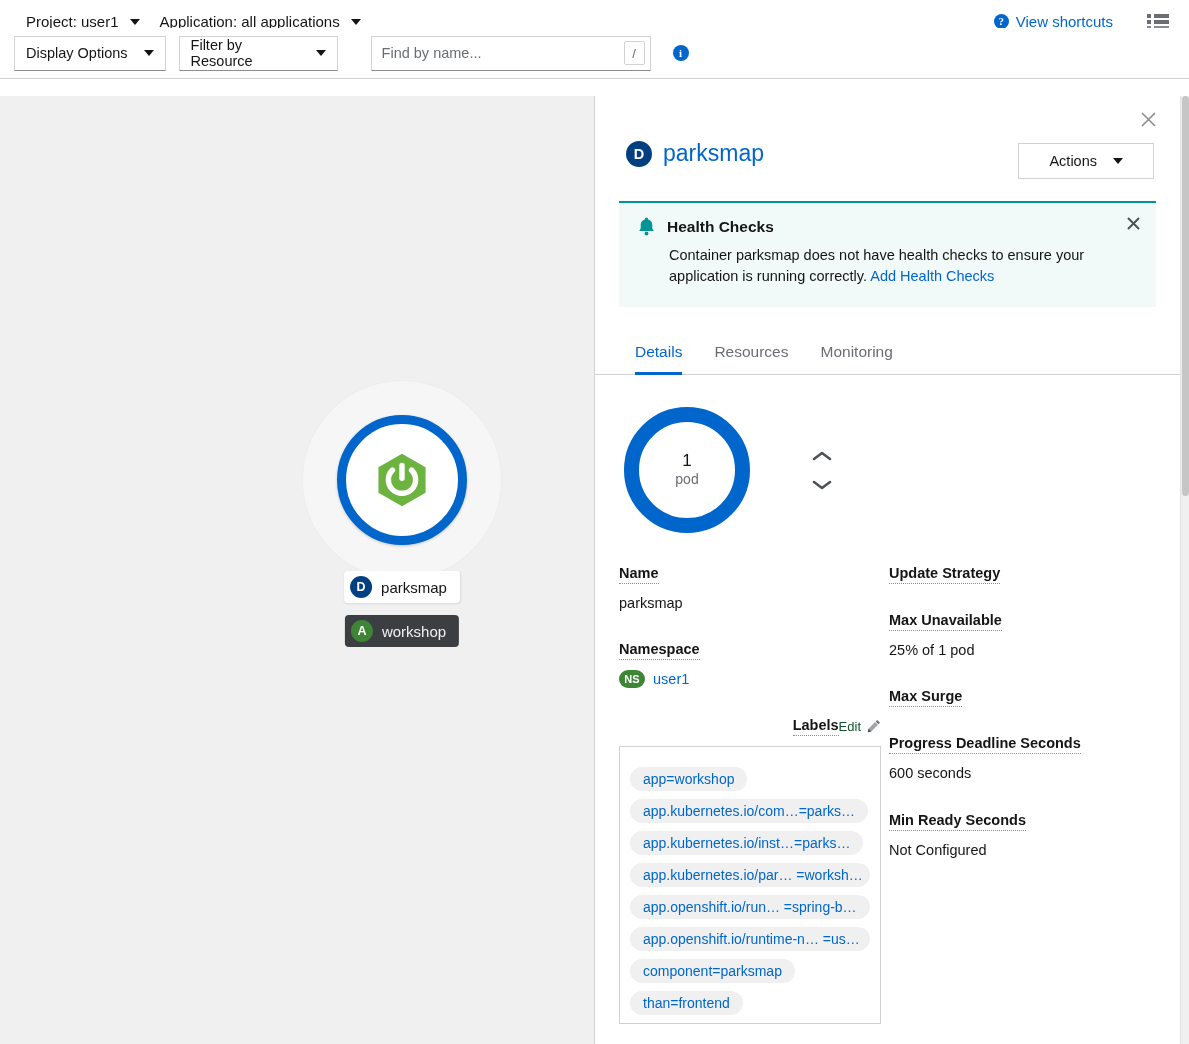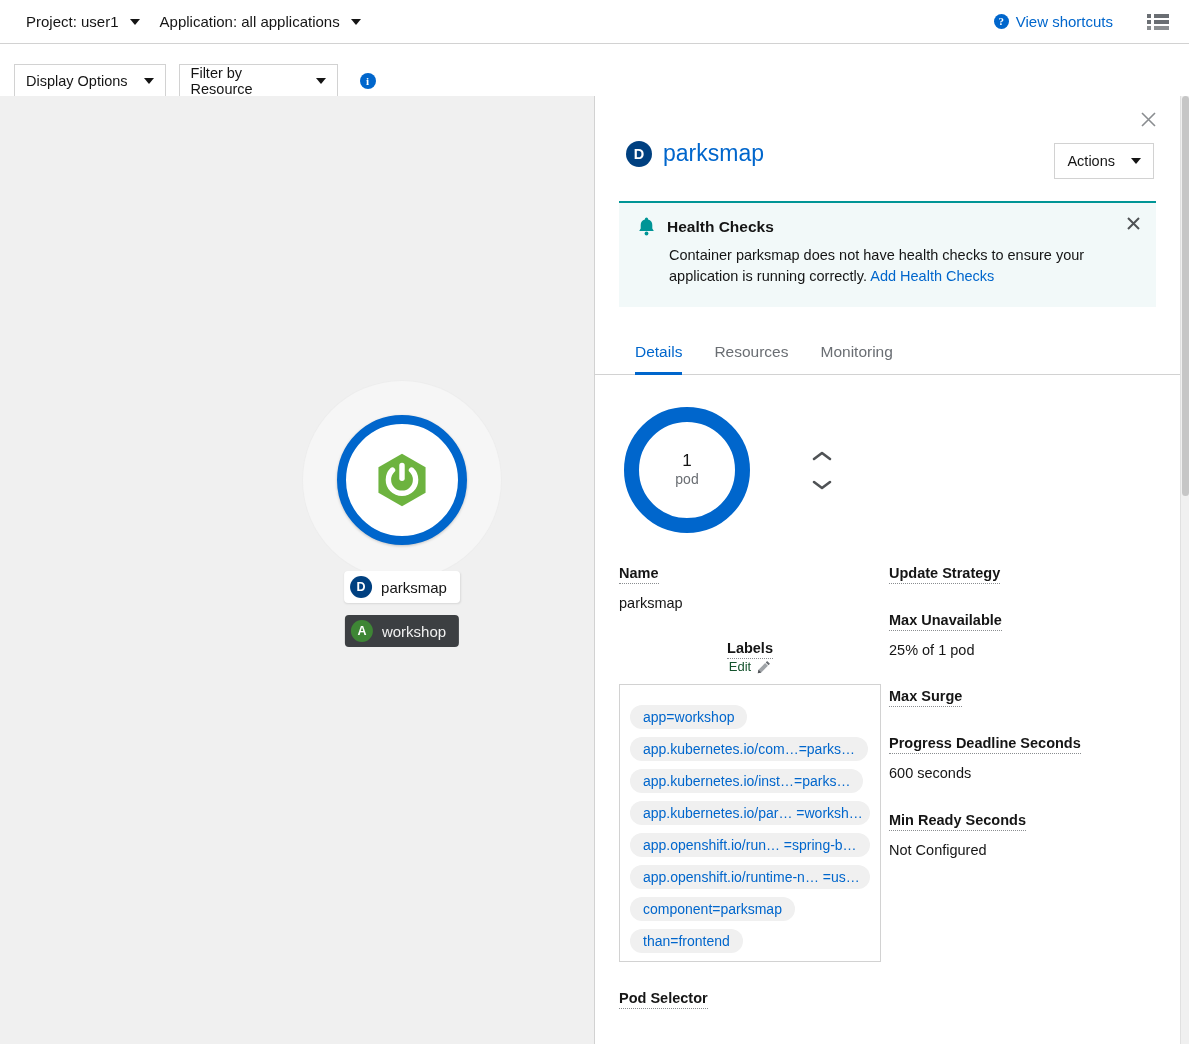--- a/index.html
+++ b/index.html
@@ -51,7 +51,7 @@
 
   
   .filterbar {
-    position: absolute; left: 0; top: 56px; width: 1189px; height: 51px;
+    position: absolute; left: 0; top: 28px; width: 1189px; height: 51px;
     background: #ffffff; border-bottom: 1px solid #d2d2d2;
     display: flex; align-items: center; padding-left: 14px;
   }

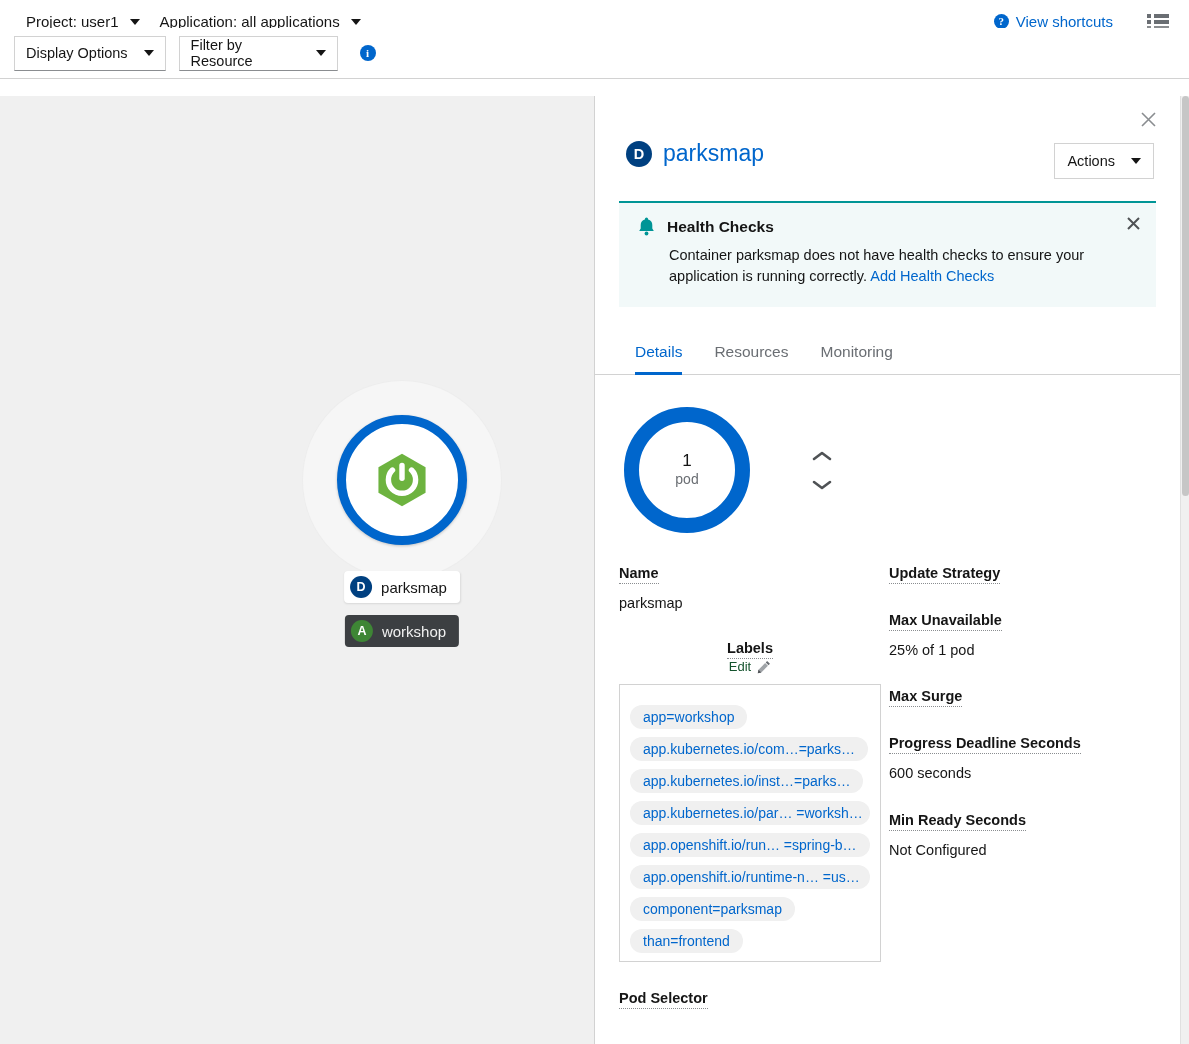--- a/index.html
+++ b/index.html
@@ -314,6 +314,10 @@
     <div class="fb-dropdown resource">
       <span>Filter by Resource</span>
       <span class="caret"></span>
+    </div>
+    <div class="fb-search">
+      <input type="text" placeholder="Find by name..." style="">
+      <span class="slash-key">/</span>
     </div>
     <div class="info-icon">i</div>
   </div>

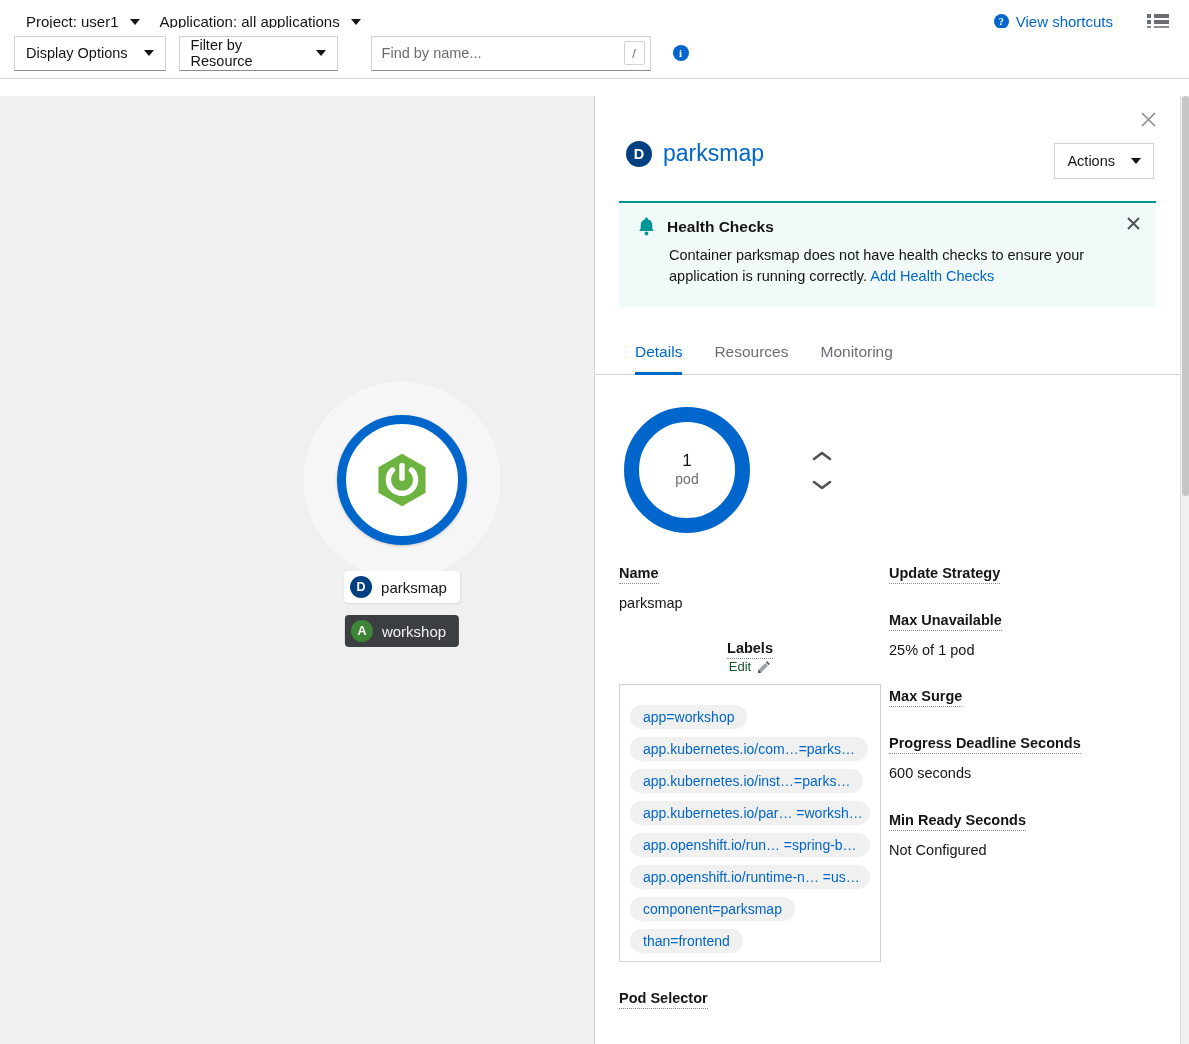--- a/index.html
+++ b/index.html
@@ -161,7 +161,7 @@
   .actions-btn {
     height: 36px; min-width: 98px; border: 1px solid #d2d2d2;
     background: #fff; display: flex; align-items: center;
-    justify-content: space-between; gap: 16px; padding: 0 12px;
+    justify-content: space-between; gap: 16px; padding: 0 30px;
     font-size: 14.5px; color: #151515; cursor: pointer;
     margin-top: 3px;
   }

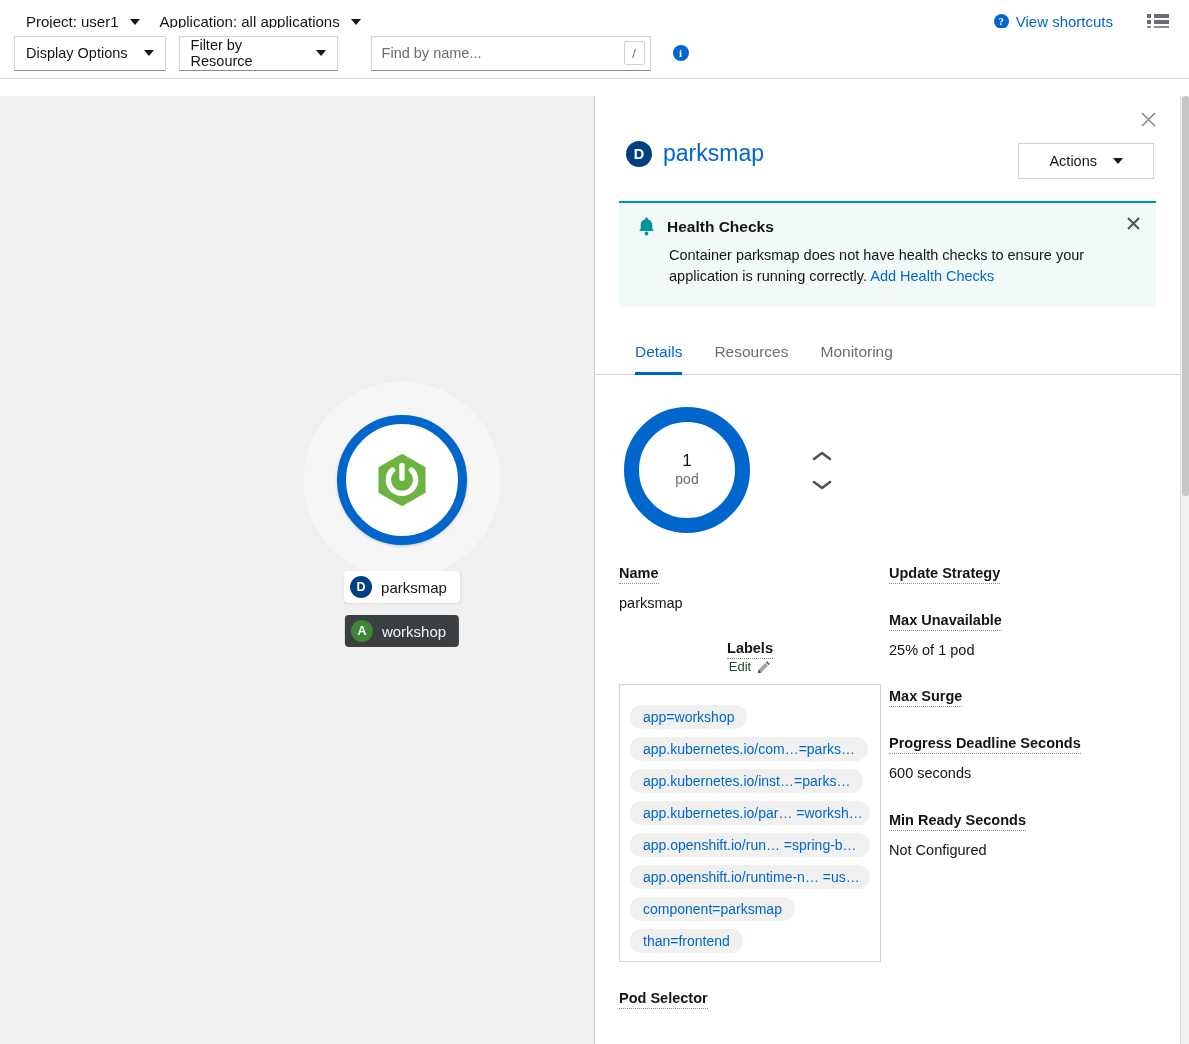--- a/index.html
+++ b/index.html
@@ -421,6 +421,13 @@
             <div class="field-value">parksmap</div>
           </div>
 
+          <div class="field">
+            <span class="field-label">Namespace</span>
+            <div class="field-value ns-value">
+              <span class="ns-badge">NS</span>
+              <span class="ns-link">user1</span>
+            </div>
+          </div>
 
           <div class="field">
             <div class="field-head-row">

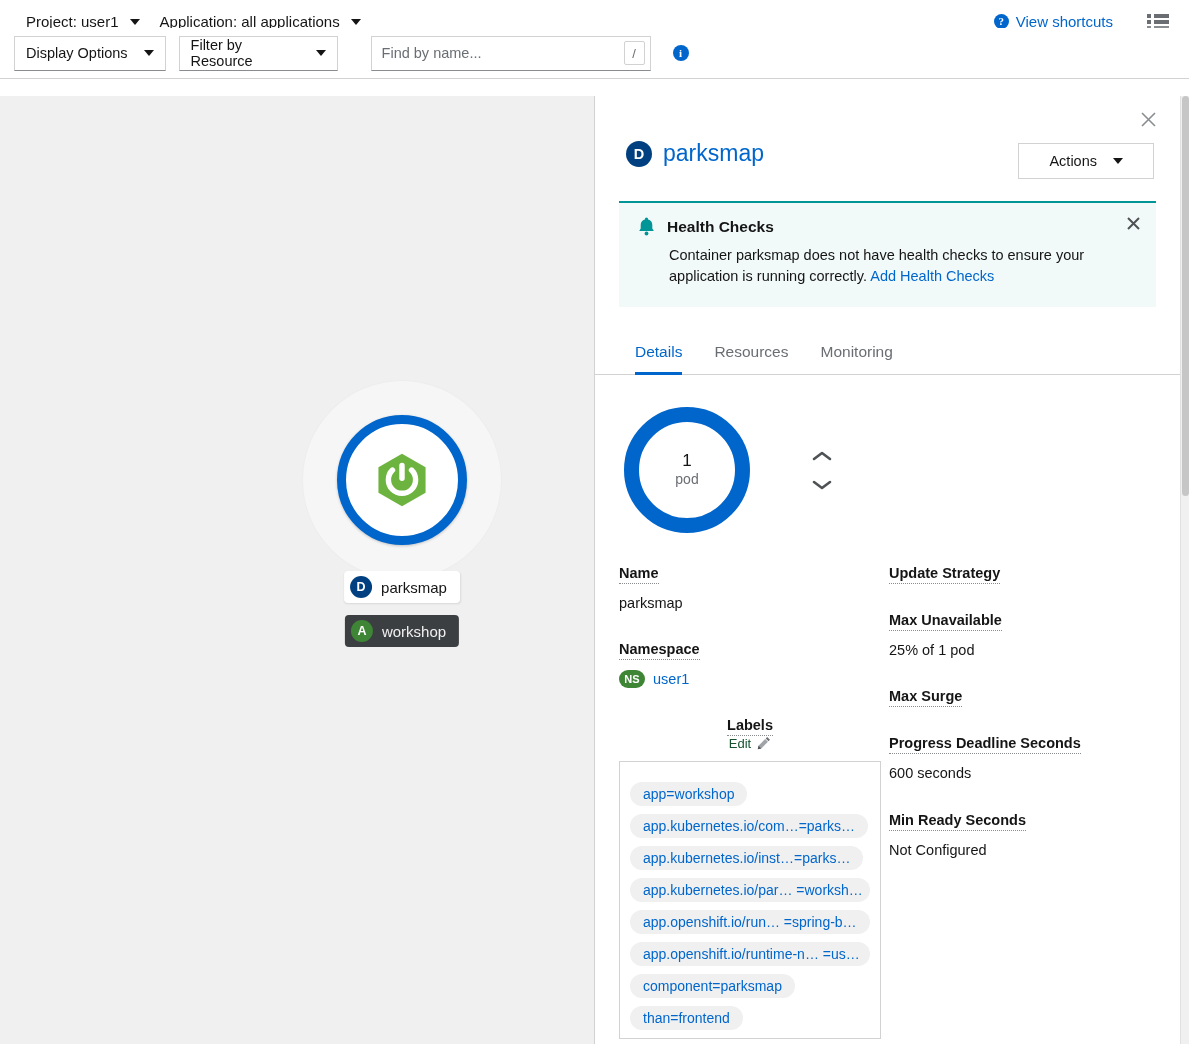--- a/index.html
+++ b/index.html
@@ -235,7 +235,6 @@
   .field-head-row {
     display: flex; align-items: center; justify-content: flex-end;
     width: 262px;
-    flex-direction: column;
   }
   .edit-link {
     display: flex; align-items: center; gap: 6px; color: #14532d;

